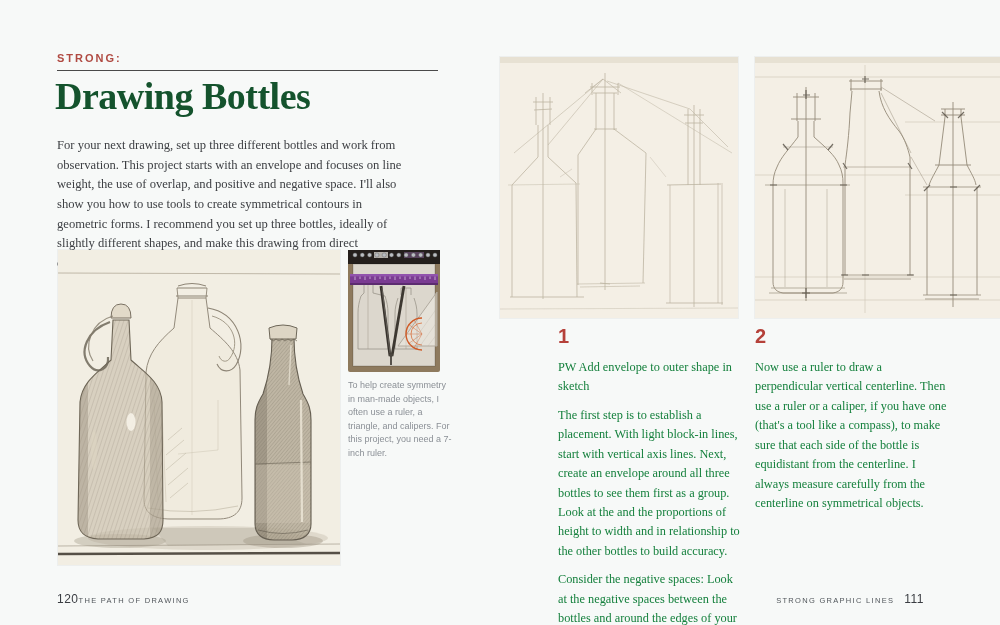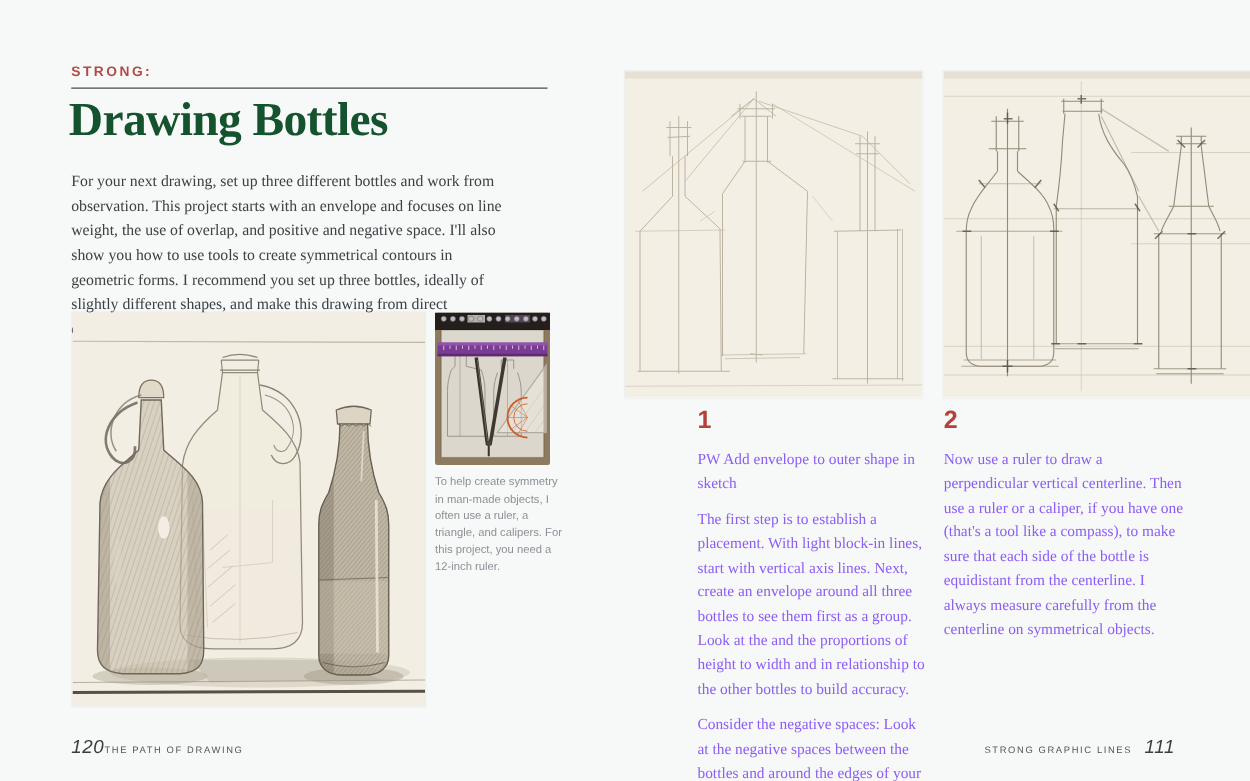--- a/index.html
+++ b/index.html
@@ -66,7 +66,7 @@
     margin-bottom:10px;
   }
   .step-col p {
-    font-size:12.3px; line-height:1.58; color:#8b5cf6;
+    font-size:12.3px; line-height:1.58; color:#15803d;
     margin-bottom:9px;
   }
 

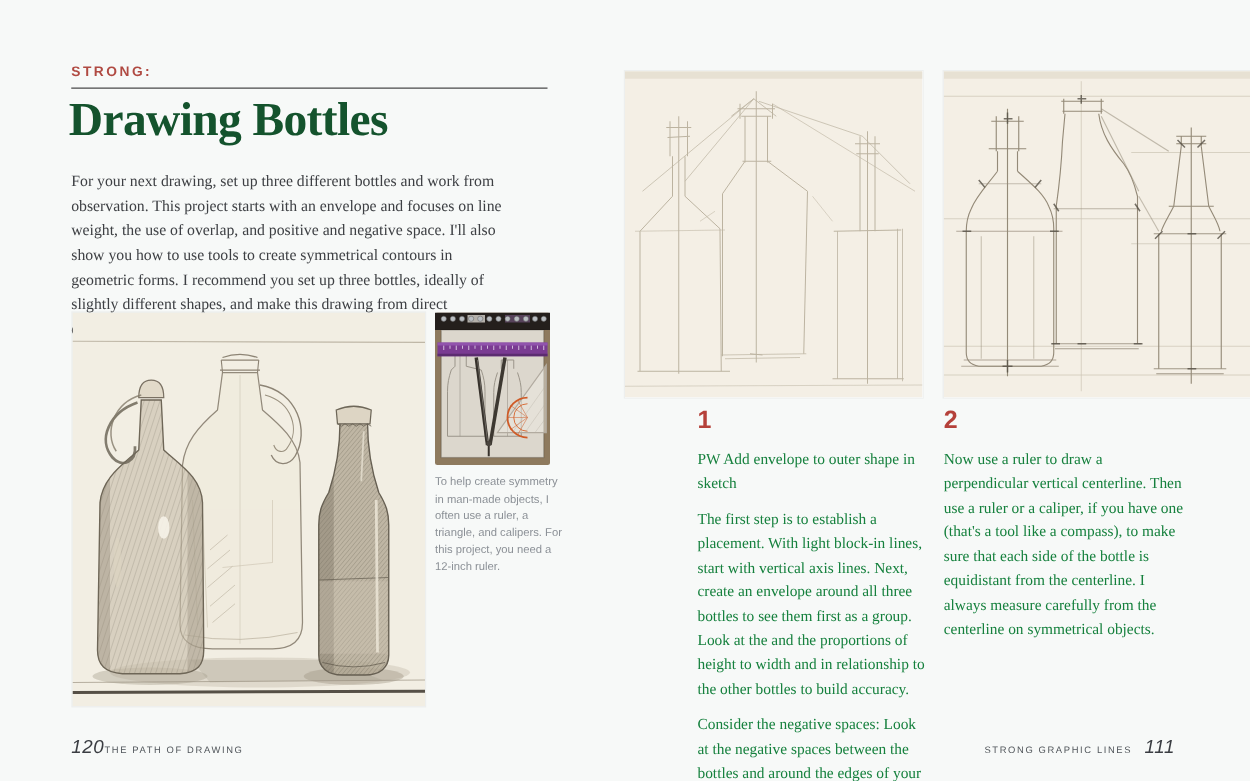--- a/index.html
+++ b/index.html
@@ -226,7 +226,7 @@
       <circle cx="43" cy="105" r="2" fill="#4a453e"></circle>
     </svg>
   </div>
-  <p class="abs side-caption">To help create symmetry in man-made objects, I often use a ruler, a triangle, and calipers. For this project, you need a 12-inch ruler.</p>
+  <p class="abs side-caption">To help create symmetry in man-made objects, I often use a ruler, a triangle, and calipers. For this project, you need a 7-inch ruler.</p>
 
   <div class="abs footer footer-left">
     <span class="page-num">120</span><span class="running-title">THE PATH OF DRAWING</span>

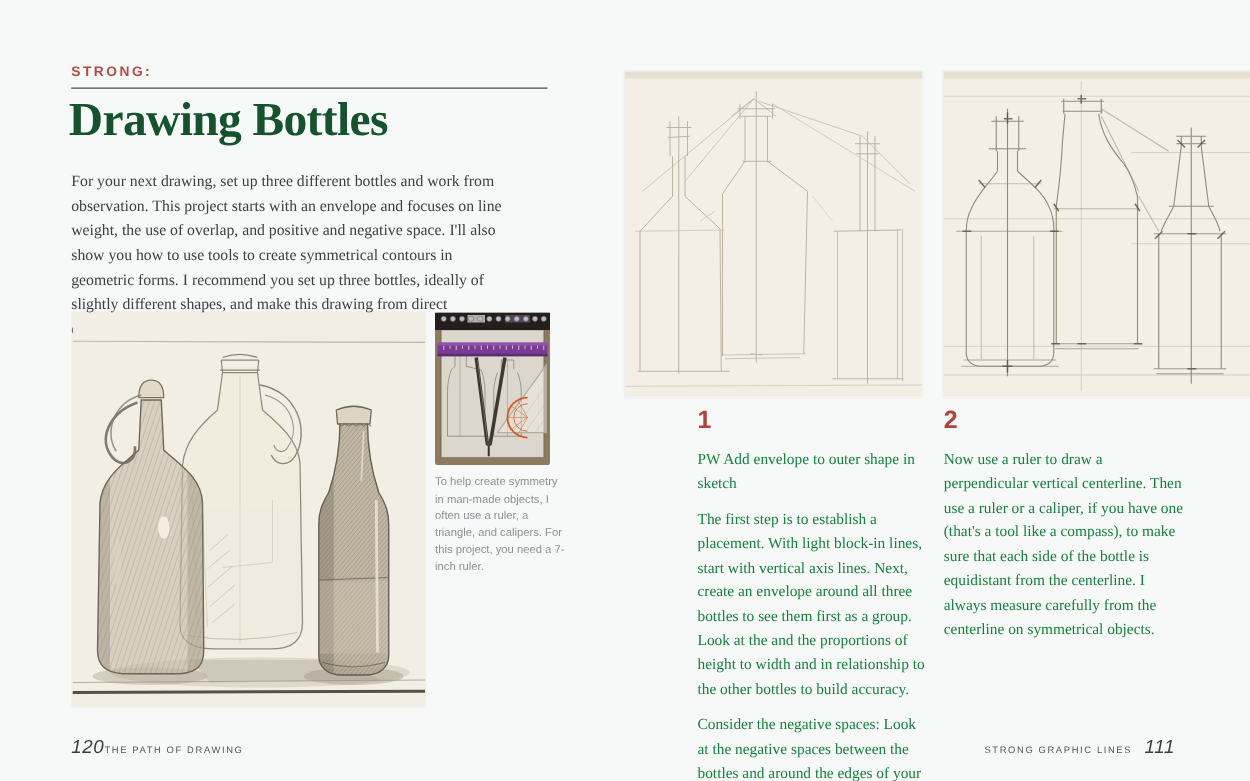--- a/index.html
+++ b/index.html
@@ -49,7 +49,7 @@
   .footer { top:589px; font-family:"Liberation Sans", sans-serif; }
   .footer-left { left:57px; }
   .footer-right { right:60px; text-align:left; }
-  .page-num { font-size:15px; color:#3a3d42; letter-spacing:0.5px; vertical-align:baseline;font-style:italic; }
+  .page-num { font-size:12px; color:#3a3d42; letter-spacing:0.5px; vertical-align:baseline; }
   .running-title { font-size:7.5px; letter-spacing:1.3px; color:#51565b; }
   .footer-left .running-title { margin-left:0; }
   .footer-right .running-title { margin-right:10px; }

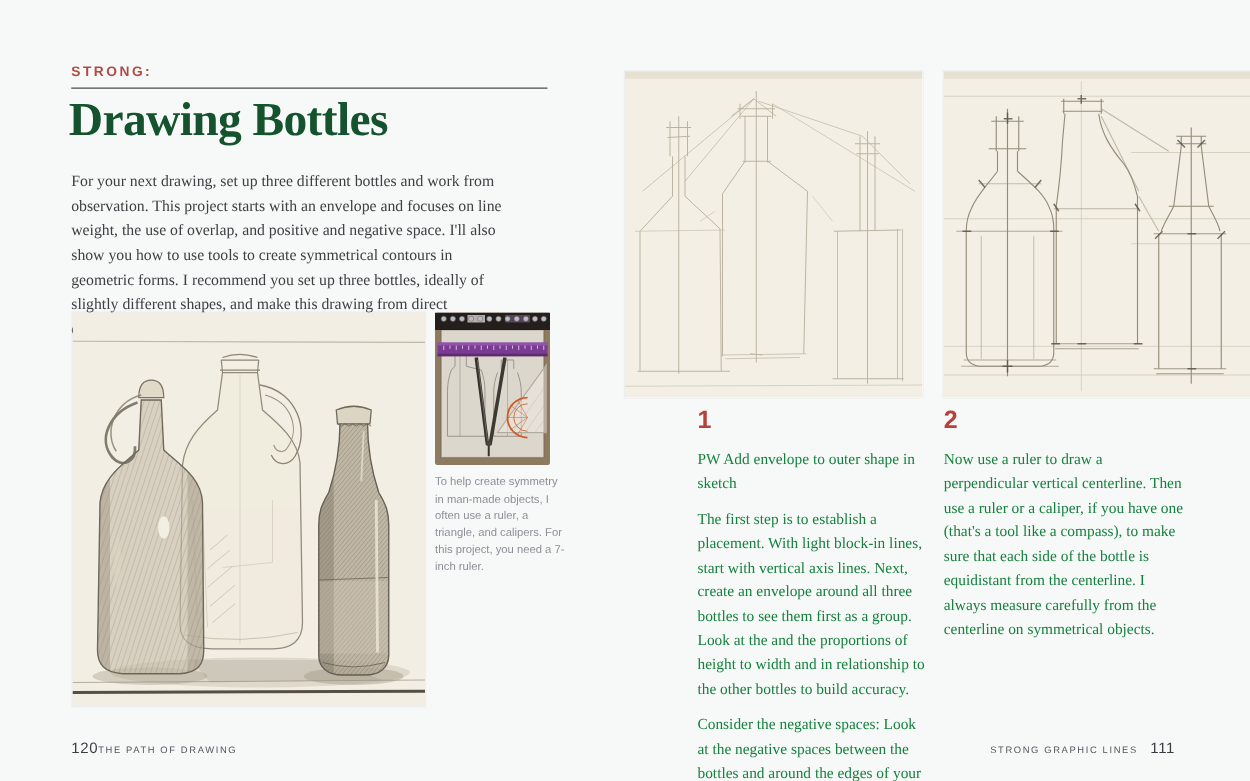--- a/index.html
+++ b/index.html
@@ -48,7 +48,7 @@
   }
   .footer { top:589px; font-family:"Liberation Sans", sans-serif; }
   .footer-left { left:57px; }
-  .footer-right { right:60px; text-align:left; }
+  .footer-right { right:76px; text-align:left; }
   .page-num { font-size:12px; color:#3a3d42; letter-spacing:0.5px; vertical-align:baseline; }
   .running-title { font-size:7.5px; letter-spacing:1.3px; color:#51565b; }
   .footer-left .running-title { margin-left:0; }

